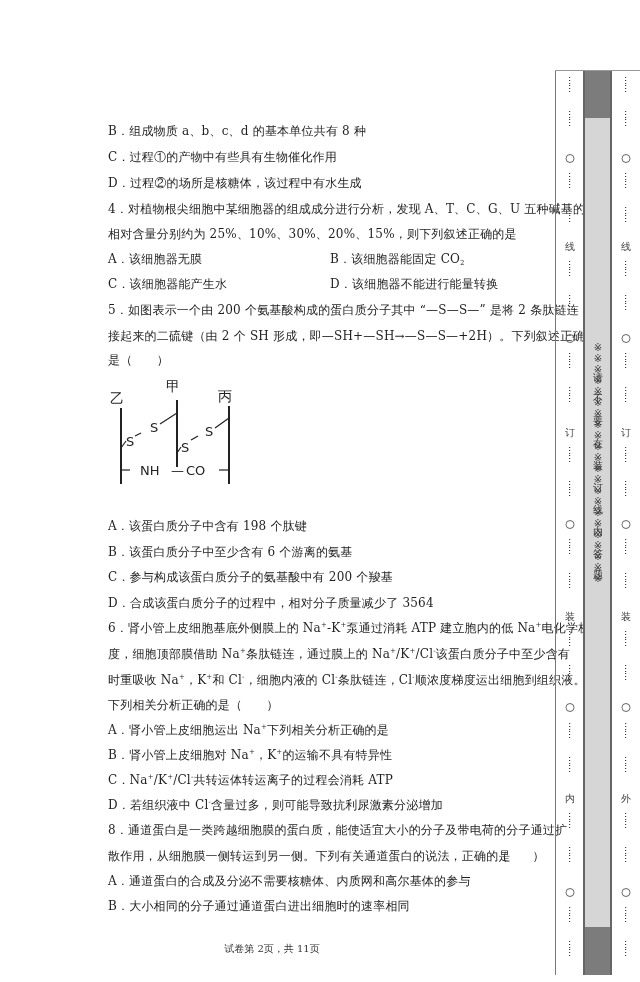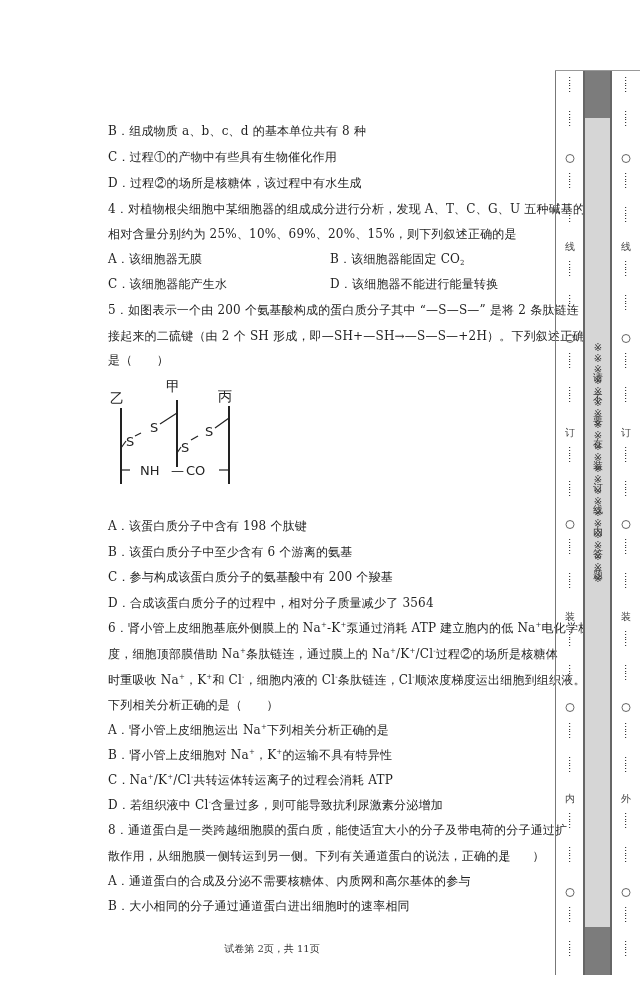--- a/index.html
+++ b/index.html
@@ -59,7 +59,7 @@
   <div class="line" style="top:176px">D．过程②的场所是核糖体，该过程中有水生成</div>
   <div class="line" style="top:150px">C．过程①的产物中有些具有生物催化作用</div>
   <div class="line" style="top:202px">4．对植物根尖细胞中某细胞器的组成成分进行分析，发现 A、T、C、G、U 五种碱基的</div>
-  <div class="line" style="top:227px">相对含量分别约为 25%、10%、69%、20%、15%，则下列叙述正确的是</div>
+  <div class="line" style="top:227px">相对含量分别约为 25%、10%、30%、20%、15%，则下列叙述正确的是</div>
 
   <div class="line" style="top:252px">
     <span>A．该细胞器无膜</span>

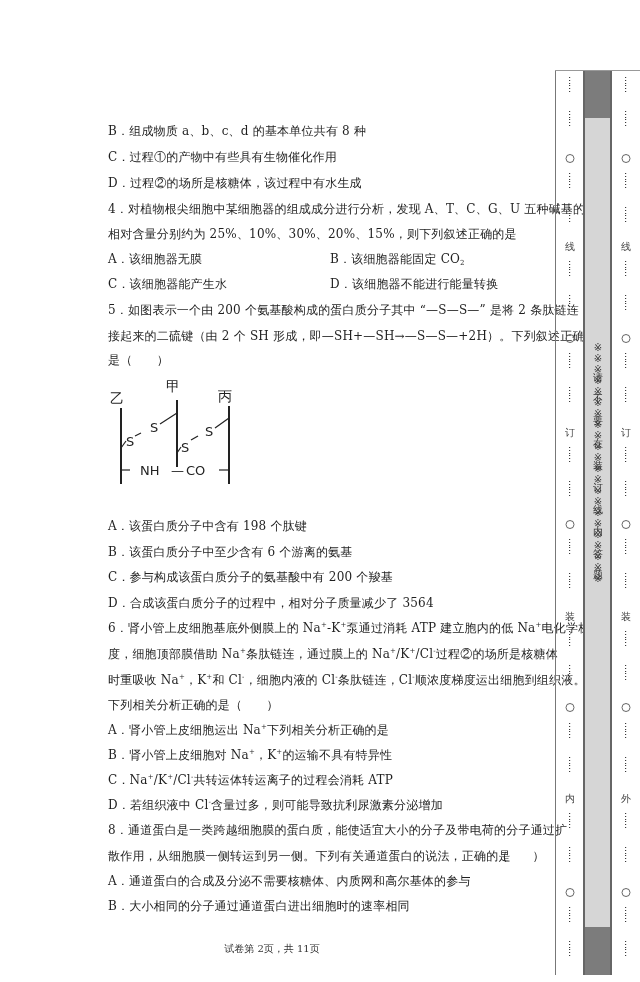--- a/index.html
+++ b/index.html
@@ -111,7 +111,7 @@
     <span>6．肾小管上皮细胞基底外侧膜上的 Na</span><sup class="s">+</sup><span>-K</span><sup class="s">+</sup><span>泵通过消耗 ATP 建立胞内的低 Na</span><sup class="s">+</sup><span>电化学梯</span>
   </div>
   <div class="line" style="top:647px">
-    <span>度，细胞顶部膜借助 Na</span><sup class="s">+</sup><span>条肽链连，通过膜上的 Na</span><sup class="s">+</sup><span>/K</span><sup class="s">+</sup><span>/Cl</span><sup class="s">-</sup><span>过程②的场所是核糖体</span>
+    <span>度，细胞顶部膜借助 Na</span><sup class="s">+</sup><span>条肽链连，通过膜上的 Na</span><sup class="s">+</sup><span>/K</span><sup class="s">+</sup><span>/Cl</span><sup class="s">-</sup><span>该蛋白质分子中至少含有</span>
   </div>
   <div class="line" style="top:673px">
     <span>时重吸收 Na</span><sup class="s">+</sup><span>，K</span><sup class="s">+</sup><span>和 Cl</span><sup class="s">-</sup><span>，细胞内液的 Cl</span><sup class="s">-</sup><span>条肽链连，Cl</span><sup class="s">-</sup><span>顺浓度梯度运出细胞到组织液。</span>

